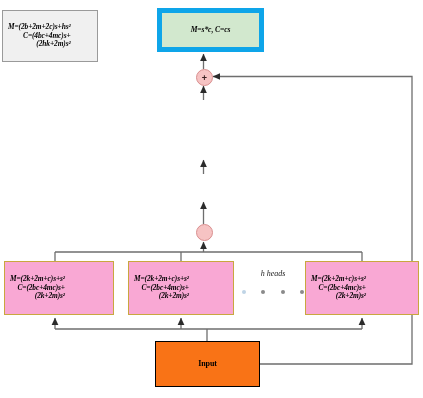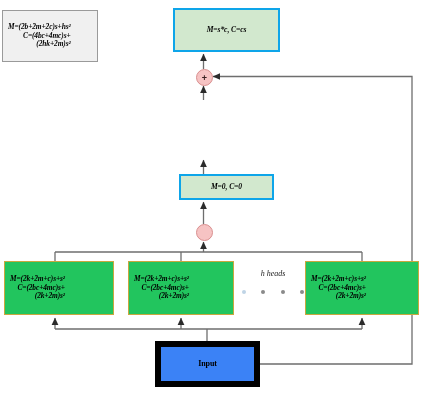--- a/index.html
+++ b/index.html
@@ -25,7 +25,7 @@
     line-height:1.18;
     letter-spacing:-0.1px;
   }
-  .green{background:#d2e8ce;border:2px solid #0ea5e9;margin-left:16px;}
+  .green{background:#d2e8ce;border:5px solid #0ea5e9;}
   .yellow{background:#22c55e;border:1px solid #c9a73f;}
   .purple{background:#3b82f6;border:6px solid #000000;}
   .grey{background:#f0f0f0;border:1px solid #9a9a9a;}

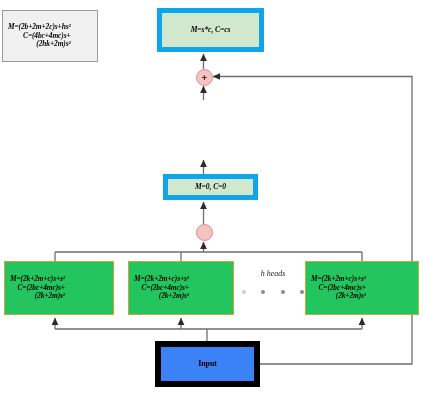--- a/index.html
+++ b/index.html
@@ -115,7 +115,6 @@
   <div class="node green eq-mid" id="out-box">M=s*c, C=cs</div>
 
 
-  <div class="node green eq-mid" id="zero-box">M=0, C=0</div>
 
   <div class="node yellow eq eq-left" id="head-1">M=(2k+2m+c)s+s²
 C=(2bc+4mc)s+

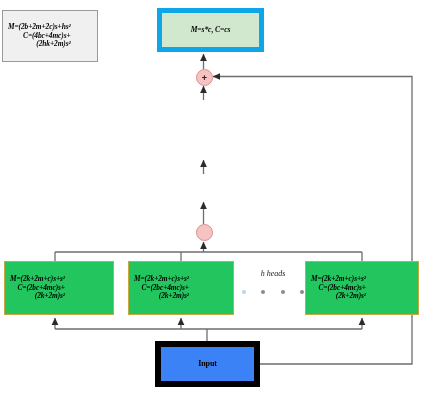--- a/index.html
+++ b/index.html
@@ -26,7 +26,7 @@
     letter-spacing:-0.1px;
   }
   .green{background:#d2e8ce;border:5px solid #0ea5e9;}
-  .yellow{background:#22c55e;border:1px solid #c9a73f;}
+  .yellow{background:#f9a8d4;border:1px solid #c9a73f;}
   .purple{background:#3b82f6;border:6px solid #000000;}
   .grey{background:#f0f0f0;border:1px solid #9a9a9a;}
 

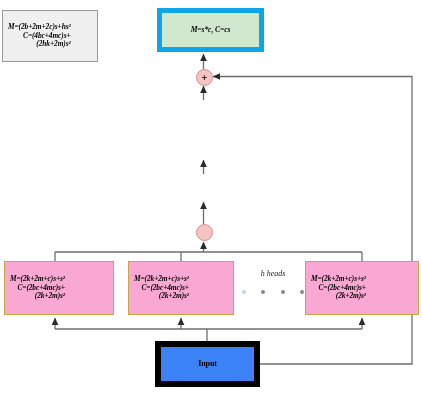--- a/index.html
+++ b/index.html
@@ -27,7 +27,7 @@
   }
   .green{background:#d2e8ce;border:5px solid #0ea5e9;}
   .yellow{background:#f9a8d4;border:1px solid #c9a73f;}
-  .purple{background:#3b82f6;border:6px solid #000000;}
+  .purple{background:#f97316;border:1px solid #000000;}
   .grey{background:#f0f0f0;border:1px solid #9a9a9a;}
 
   .eq{font-size:7.4px;white-space:pre-line;}

